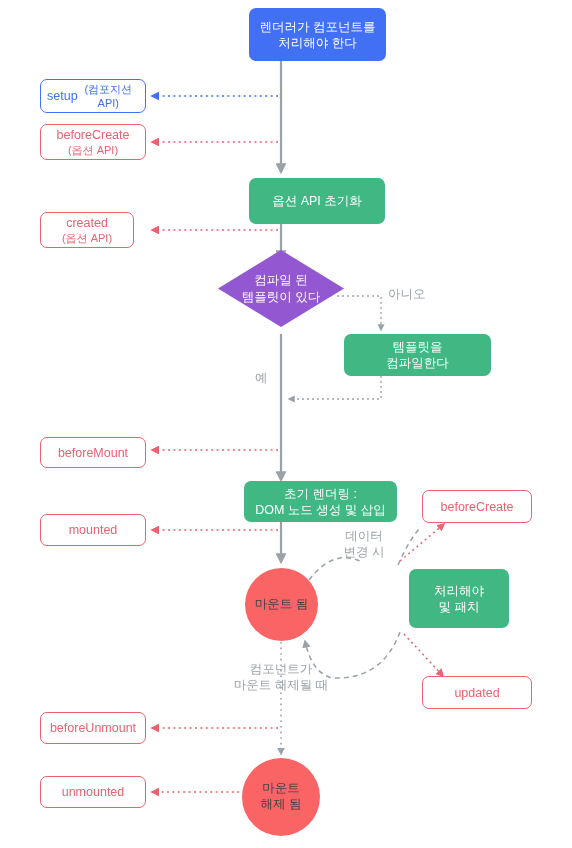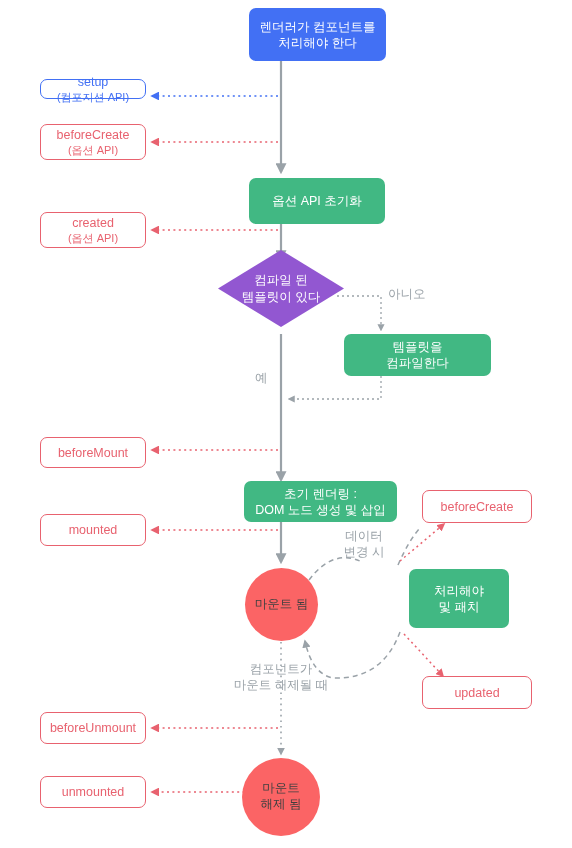--- a/index.html
+++ b/index.html
@@ -178,7 +178,7 @@
 처리해야 한다</span>
   </div>
 
-  <div class="node box-hook box-hook-blue" style="left:40px; top:79px; width:106px; height:20px; flex-direction:column;">
+  <div class="node box-hook box-hook-blue" style="left:40px; top:79px; width:106px; height:34px; flex-direction:row;">
     <span>setup</span>
     <span class="hook-sub">(컴포지션 API)</span>
   </div>

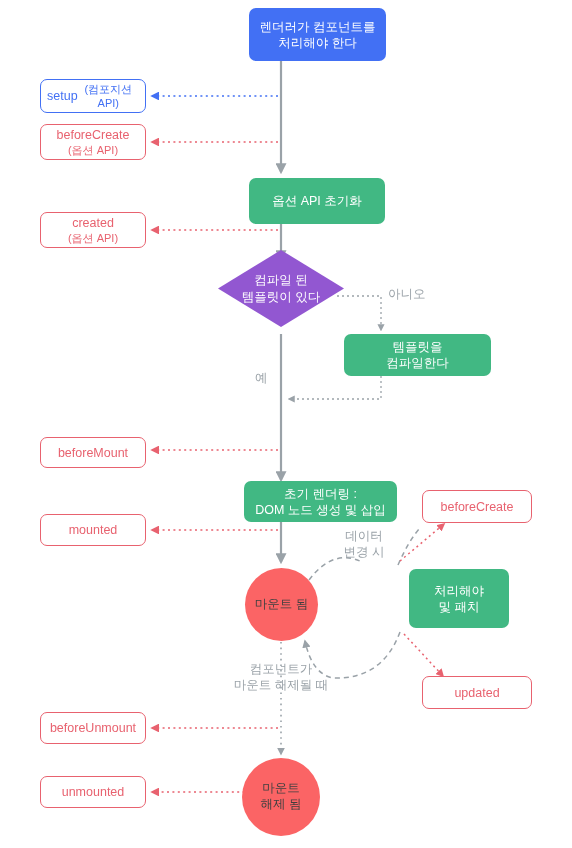--- a/index.html
+++ b/index.html
@@ -192,7 +192,7 @@
     <span>옵션 API 초기화</span>
   </div>
 
-  <div class="node box-hook" style="left:40px; top:212px; width:106px; height:36px; flex-direction:column;">
+  <div class="node box-hook" style="left:40px; top:212px; width:94px; height:36px; flex-direction:column;">
     <span>created</span>
     <span class="hook-sub">(옵션 API)</span>
   </div>

